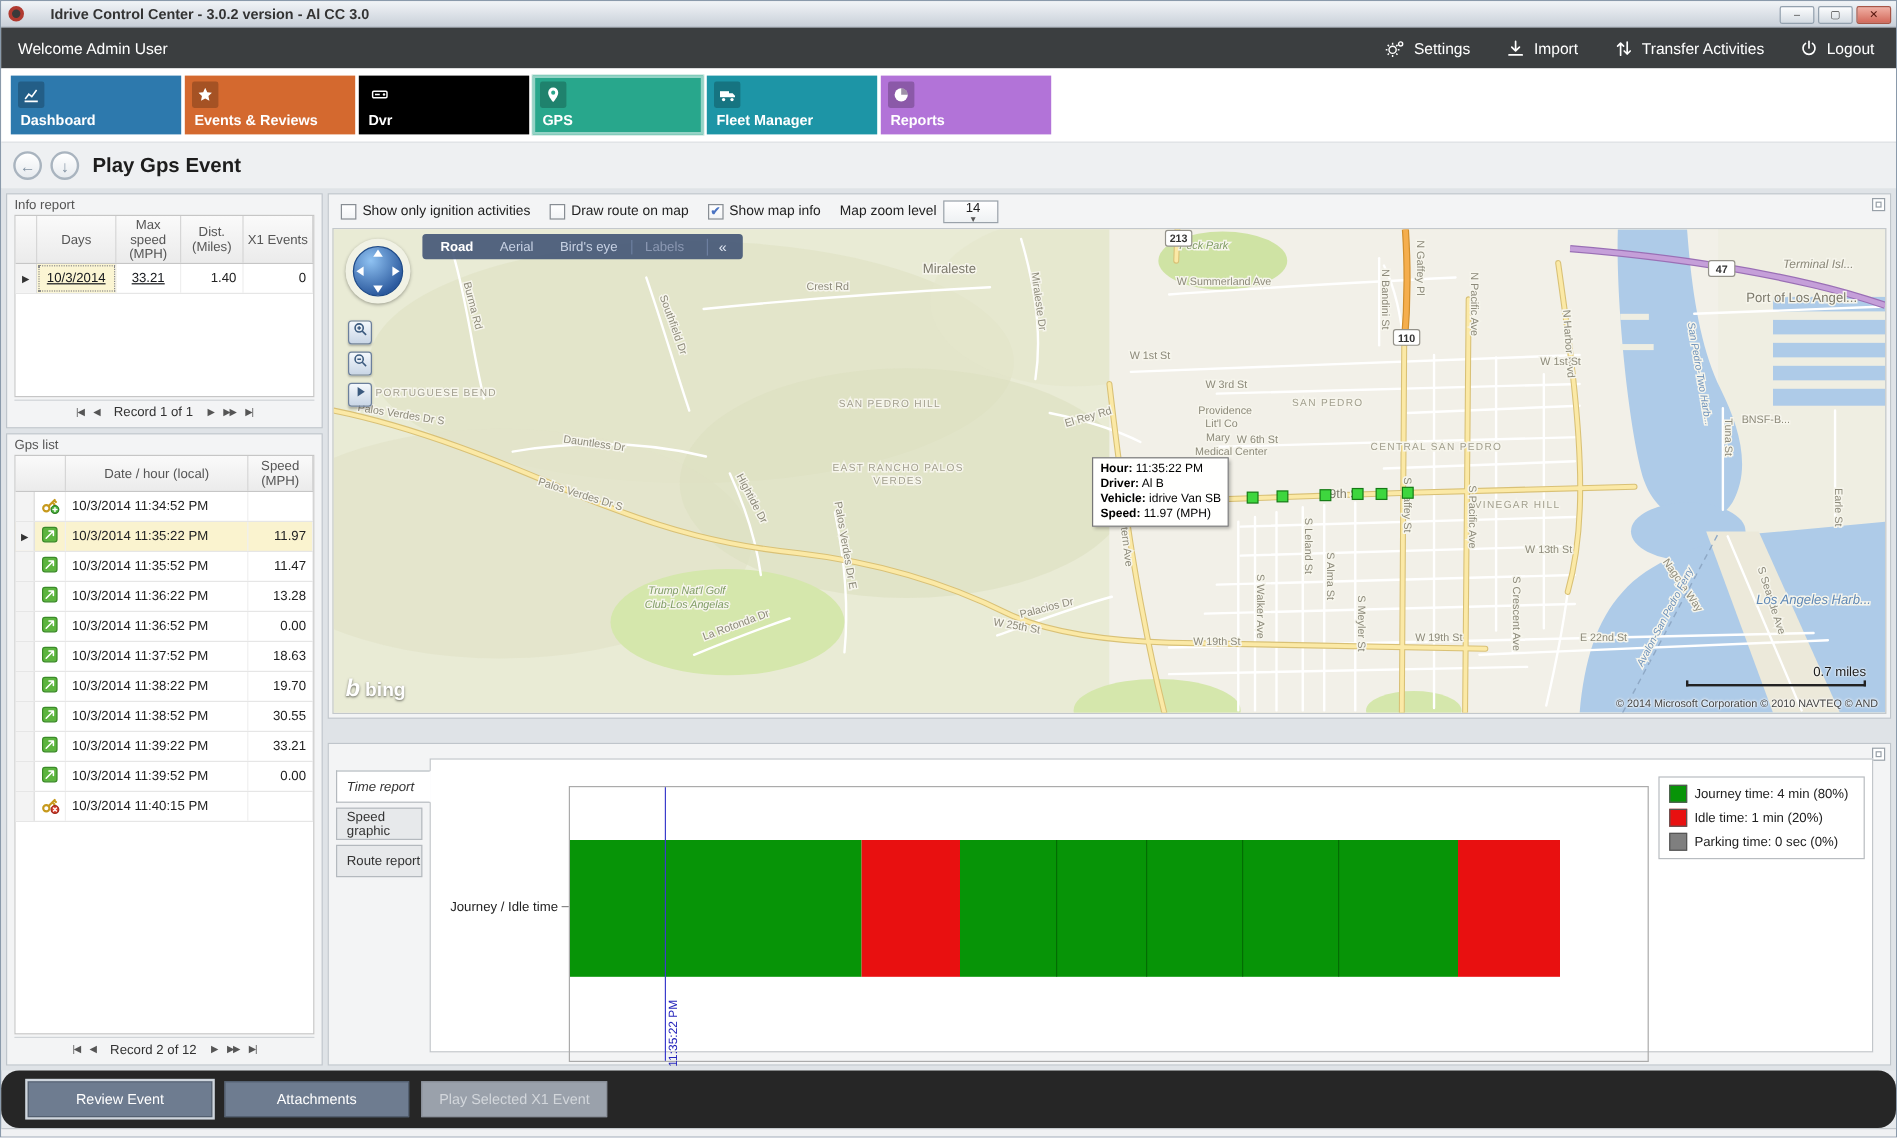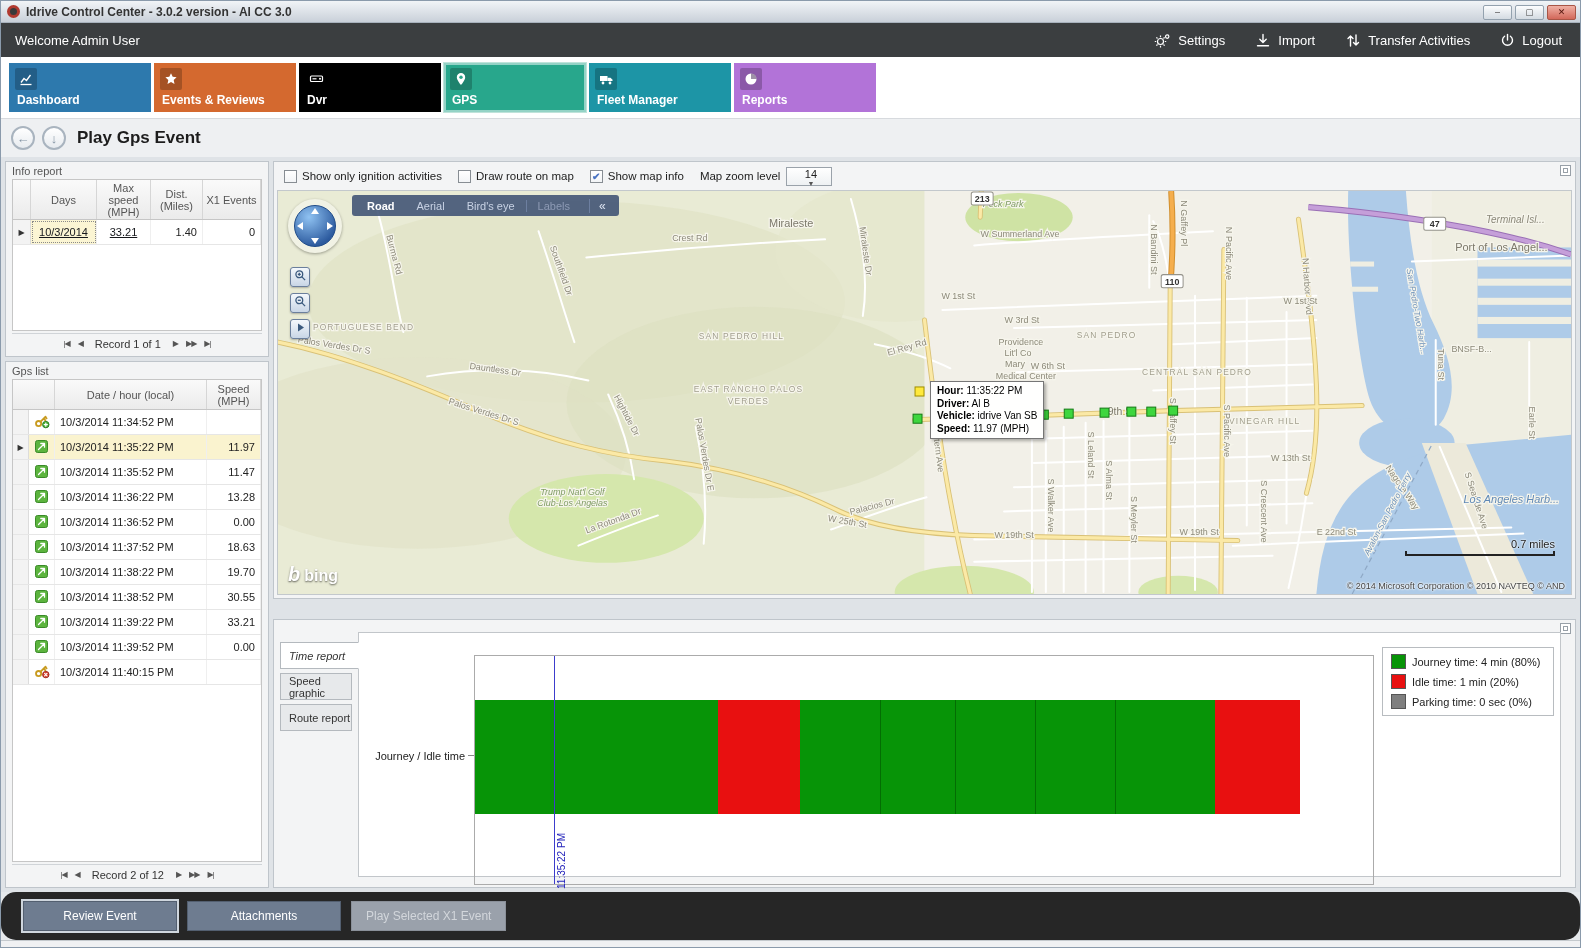--- a/index.html
+++ b/index.html
@@ -8,7 +8,7 @@
   .window { position:absolute; inset:0; display:flex; flex-direction:column; border:1px solid #8a9aab; background:#e6e9ec; }
 
   
-  .titlebar { flex:0 0 22px; display:flex; align-items:center; gap:6px; padding:0 4px 0 6px;
+  .titlebar { flex:0 0 22px; display:flex; align-items:center; gap:22px; padding:0 4px 0 6px;
     background:linear-gradient(#f1f4f7,#c9d0d9); border-bottom:1px solid #a8b2bd; font-size:12px; font-weight:bold; color:#333; }
   .app-logo { width:13px; height:13px; border-radius:50%; border:3px solid #b03a30; background:#3a3a3a; flex:0 0 13px; }
   .title-text { margin-right:auto; }

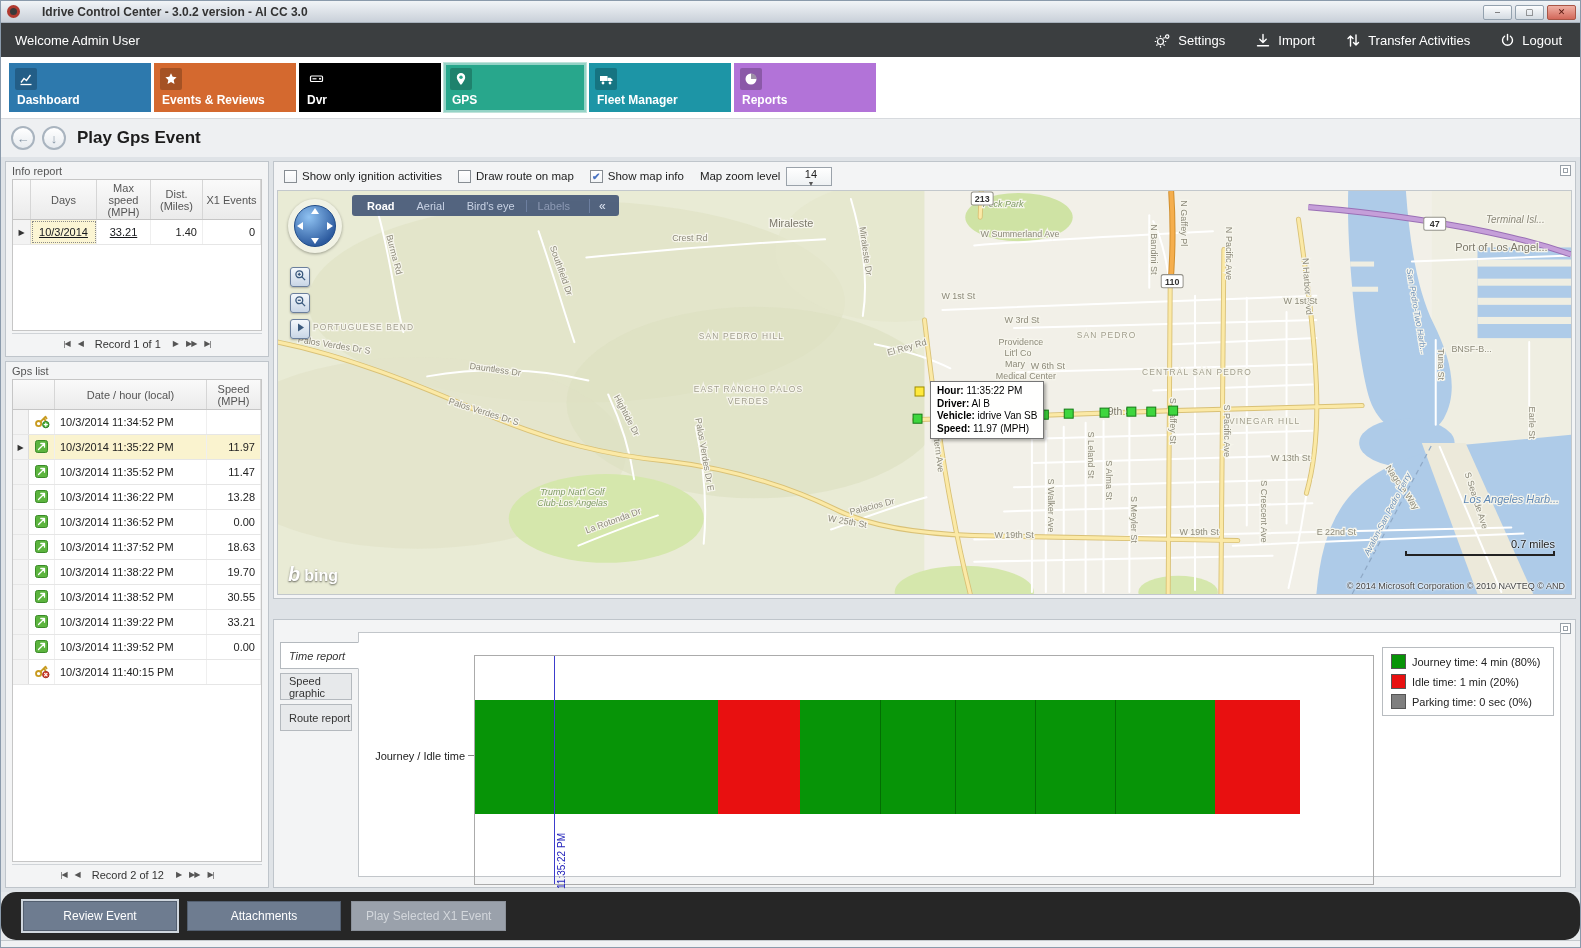--- a/index.html
+++ b/index.html
@@ -113,7 +113,7 @@
   .mapbtn { width:20px; height:20px; border:1px solid #6b7f9c; border-radius:3px; background:linear-gradient(#f4f8fc,#c9d6e6);
     display:flex; align-items:center; justify-content:center; cursor:pointer; box-shadow:0 1px 2px rgba(0,0,0,.25); }
 
-  .map-tooltip { position:absolute; left:652px; top:190px; background:#fffffe; border:1px solid #767676;
+  .map-tooltip { position:absolute; left:632px; top:190px; background:#fffffe; border:1px solid #767676;
     box-shadow:2px 2px 3px rgba(0,0,0,.3); font-size:10px; line-height:12.5px; padding:3px 6px; white-space:nowrap; z-index:5; }
   .bing-logo { position:absolute; left:10px; bottom:8px; color:#fff; text-shadow:0 1px 2px rgba(0,0,0,.6);
     font-size:16px; font-weight:bold; display:flex; align-items:baseline; gap:4px; }

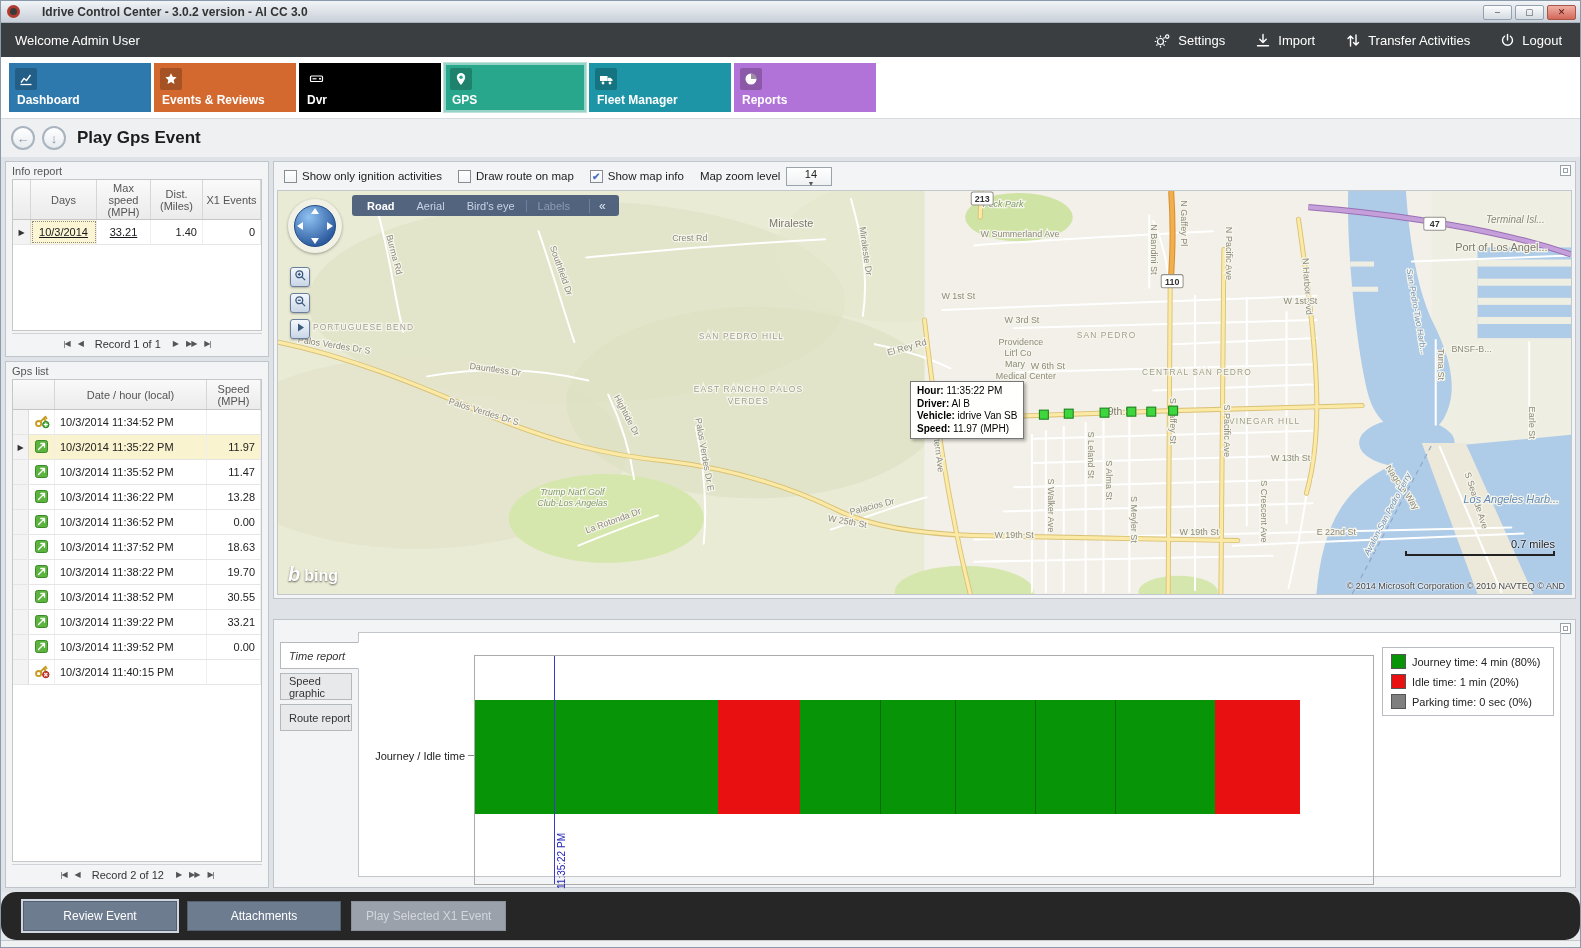--- a/index.html
+++ b/index.html
@@ -118,7 +118,7 @@
   .bing-logo { position:absolute; left:10px; bottom:8px; color:#fff; text-shadow:0 1px 2px rgba(0,0,0,.6);
     font-size:16px; font-weight:bold; display:flex; align-items:baseline; gap:4px; }
   .bing-mark { font-size:20px; font-style:italic; }
-  .map-scale { position:absolute; right:16px; bottom:38px; font-size:11px; color:#1a1a1a;
+  .map-scale { position:absolute; right:16px; bottom:22px; font-size:11px; color:#1a1a1a;
     text-shadow:0 0 2px #fff,0 0 2px #fff; text-align:right; }
   .scale-line { width:150px; height:5px; border-bottom:2px solid #222; border-left:2px solid #222; border-right:2px solid #222; margin-top:1px; }
   .map-copy { position:absolute; right:6px; bottom:3px; font-size:9px; color:#444; text-shadow:0 0 2px #fff,0 0 2px #fff,0 0 3px #fff; }

